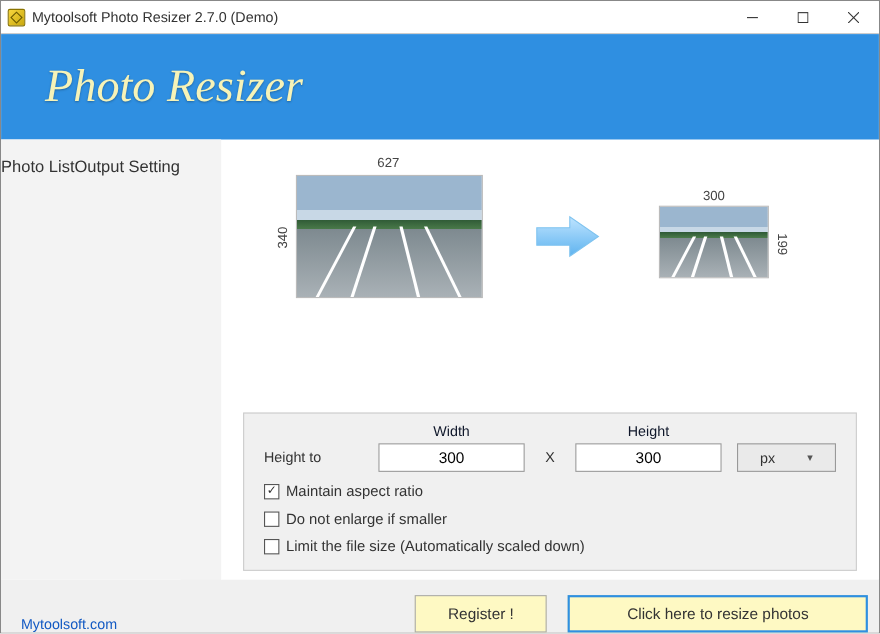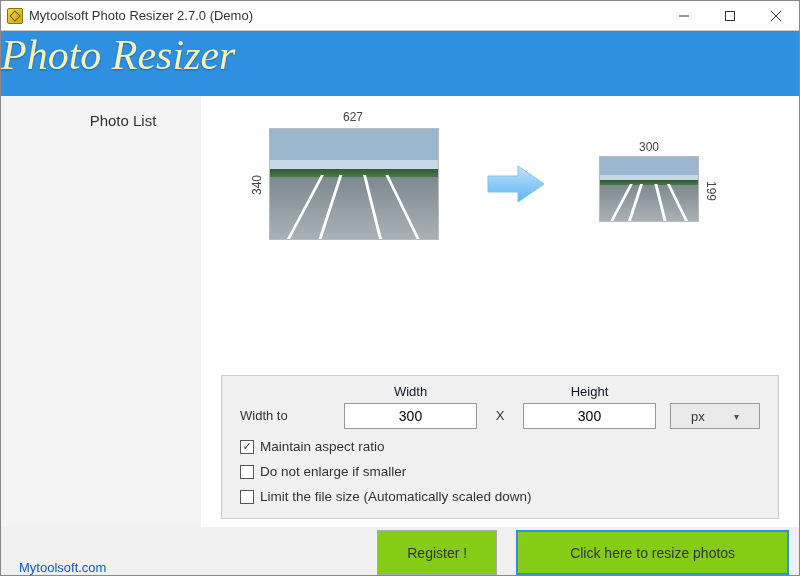--- a/index.html
+++ b/index.html
@@ -48,9 +48,11 @@
   }
 
   .header {
-    height: 65px;
+    height: 96px;
     background: #2f8fe1;
     display: flex;
+    align-items: center;
+    padding-left: 40px;
   }
   .header .brand {
     font-family: "Brush Script MT", "Segoe Script", cursive;

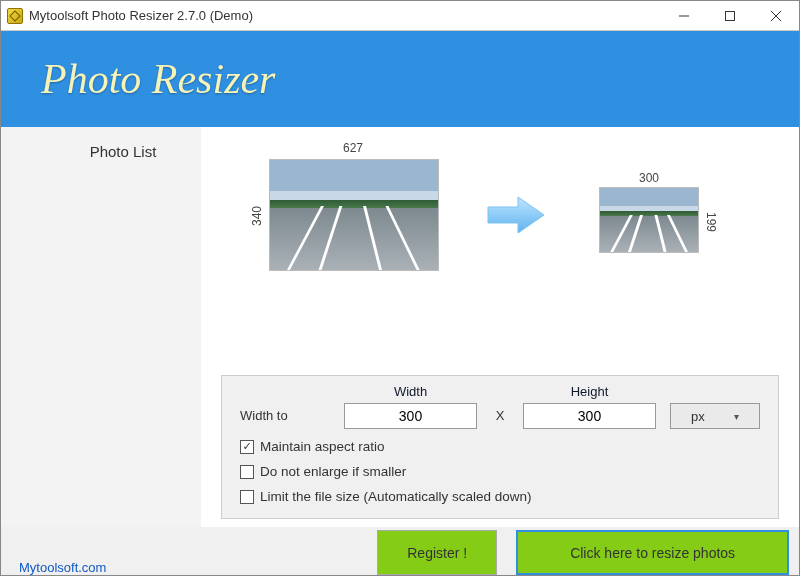--- a/index.html
+++ b/index.html
@@ -71,9 +71,8 @@
   .sidebar {
     width: 200px;
     display: flex;
-    flex-direction: column;
+    flex-direction: row;
     background: #f3f3f3;
-    padding-left: 44px;
   }
   .tab {
     height: 48px;

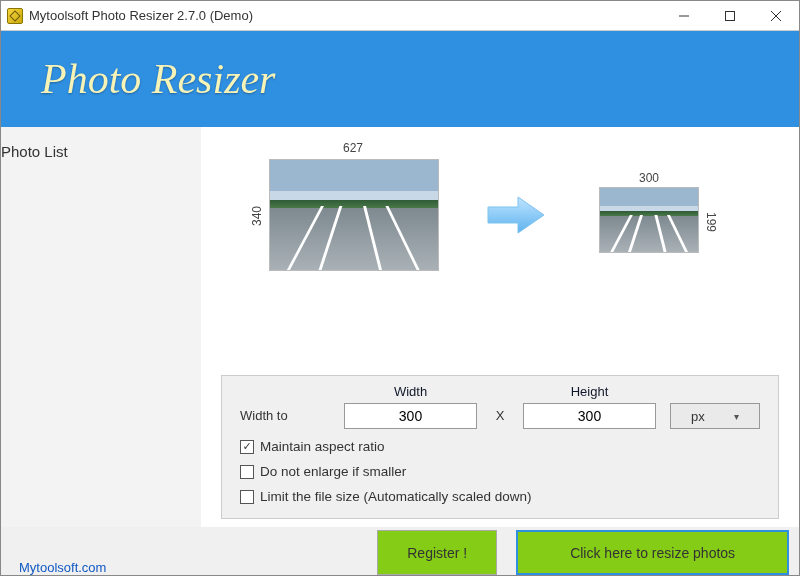--- a/index.html
+++ b/index.html
@@ -245,6 +245,7 @@
   <div class="body">
     <div class="sidebar">
       <div class="tab">Photo List</div>
+      <div class="tab">Output Setting</div>
       <div style="flex:1;background:#f3f3f3"></div>
     </div>
 

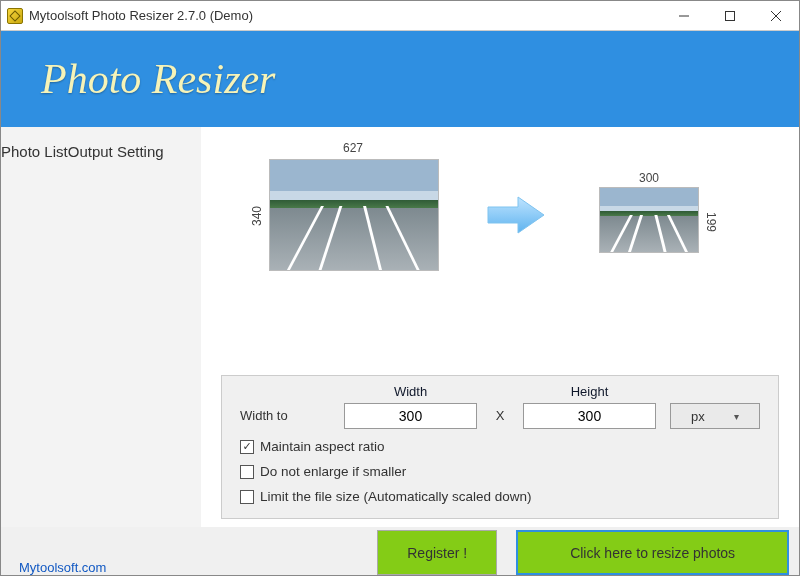--- a/index.html
+++ b/index.html
@@ -281,7 +281,7 @@
 
       <div class="settings-box">
         <div class="row1">
-          <div class="wlabel" style="align-self:flex-end;padding-bottom:6px;">Width to</div>
+          <div class="wlabel" style="align-self:flex-end;padding-bottom:6px;">Height to</div>
           <div class="field-col">
             <div class="col-lbl">Width</div>
             <input class="num-input" value="300" style="">

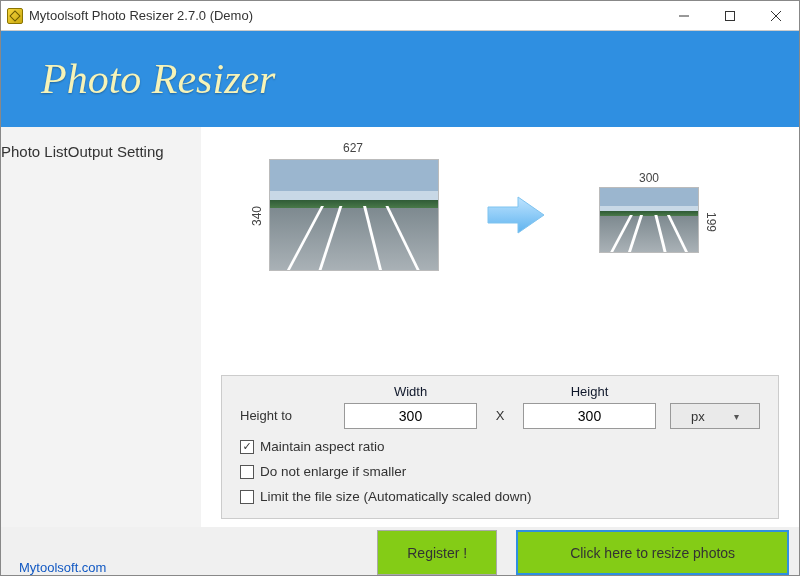--- a/index.html
+++ b/index.html
@@ -199,9 +199,9 @@
   .footer .link { color:#1259c3; flex:0 0 auto; }
   .footer .spacer { flex:1; }
   .footer .btn {
-    height: 45px;
+    height: 34px;
     display:flex; align-items:center; justify-content:center;
-    background:#84cc16;
+    background:#fef9c3;
     border:1px solid #aaa;
     padding: 0 18px;
     font-size: 14px;

